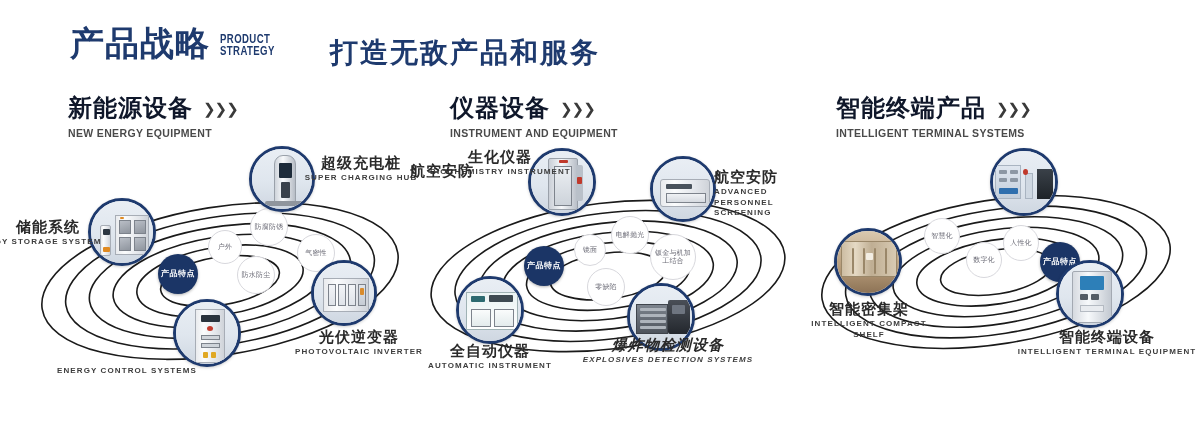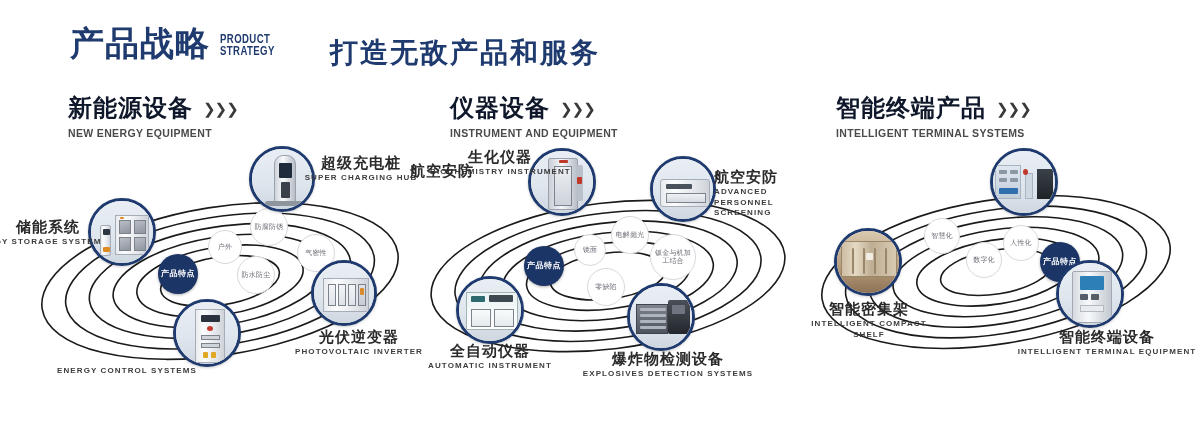--- a/index.html
+++ b/index.html
@@ -314,7 +314,7 @@
         </div>
       </div>
     </div>
-    <div class="lbl c" style="left:170px;top:200px;width:180px;">
+    <div class="lbl c" style="left:170px;top:186px;width:180px;font-style:italic;">
       <div class="cn">爆炸物检测设备</div>
       <div class="en">EXPLOSIVES DETECTION SYSTEMS</div>
     </div>

